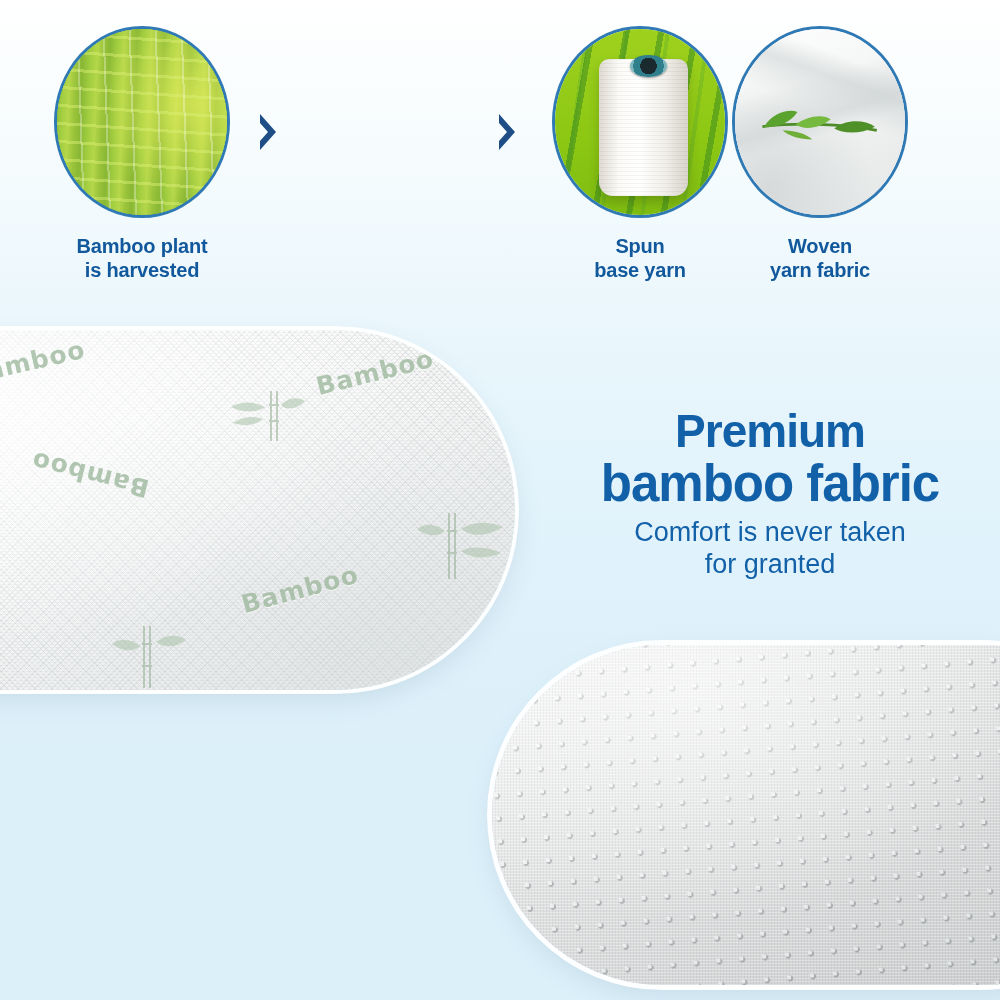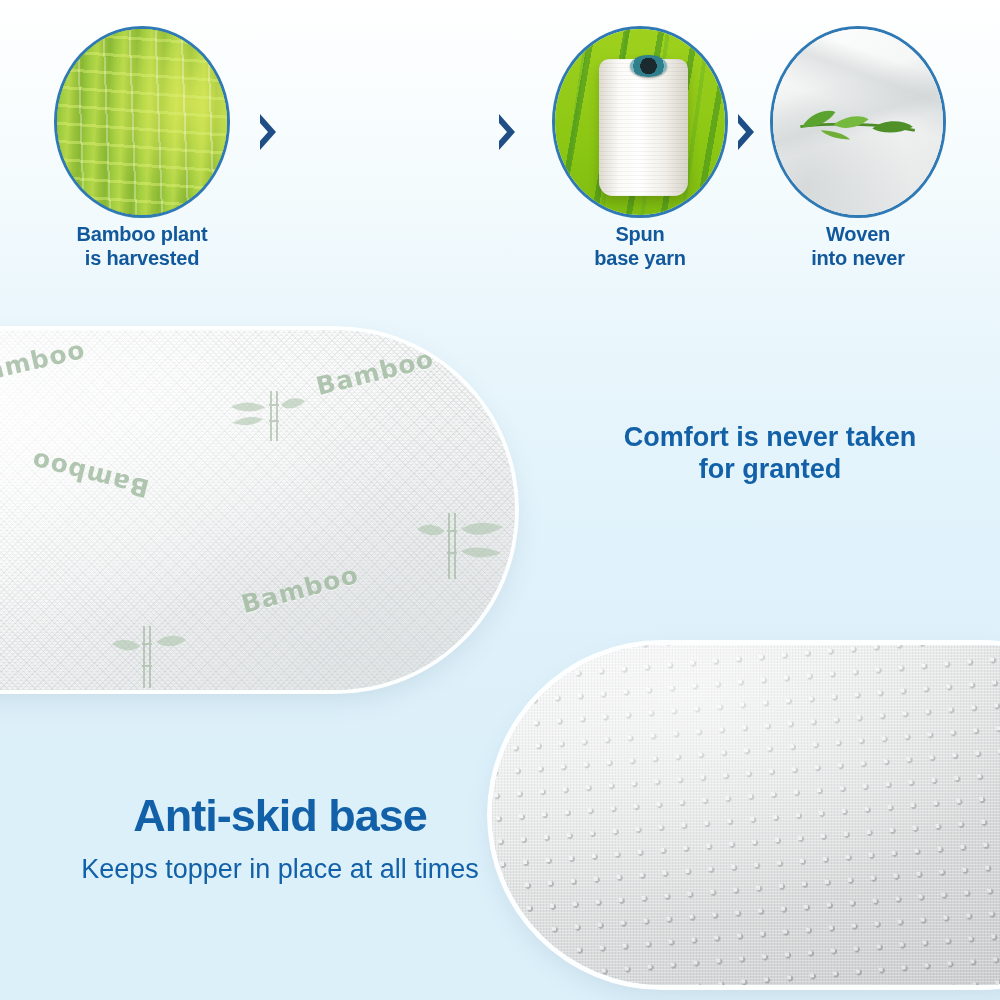--- a/index.html
+++ b/index.html
@@ -26,7 +26,7 @@
   }
   .circle .art{position:absolute;inset:0;}
   .caption{
-    margin-top:4px;
+    margin-top:16px;
     color:#12589c;font-weight:bold;font-size:20px;line-height:1.22;
     letter-spacing:-0.2px;
   }

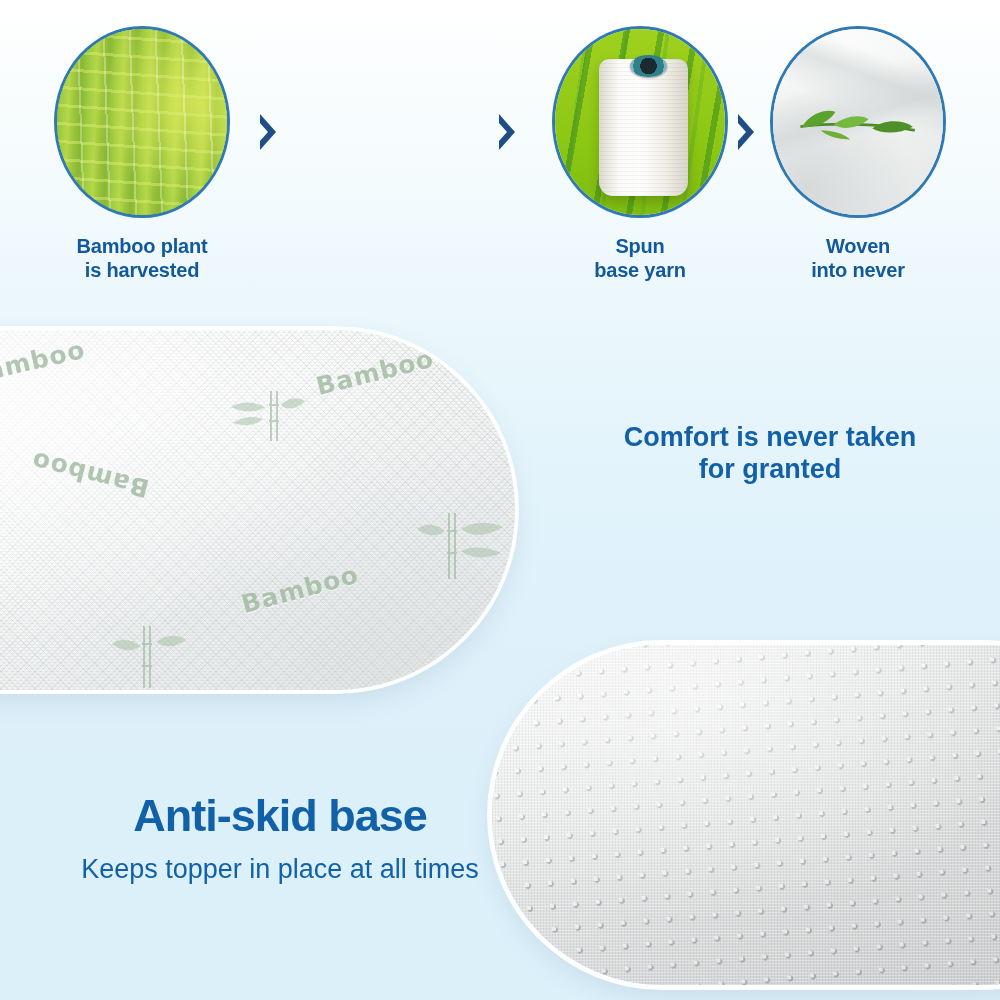--- a/index.html
+++ b/index.html
@@ -234,7 +234,7 @@
       </svg>
     </div>
 
-    <div class="step" style="left:758px">
+    <div class="step" style="left:720px">
       <div class="circle">
         <div class="art art-fabric"></div>
         <svg class="leaf" viewBox="0 0 140 50">

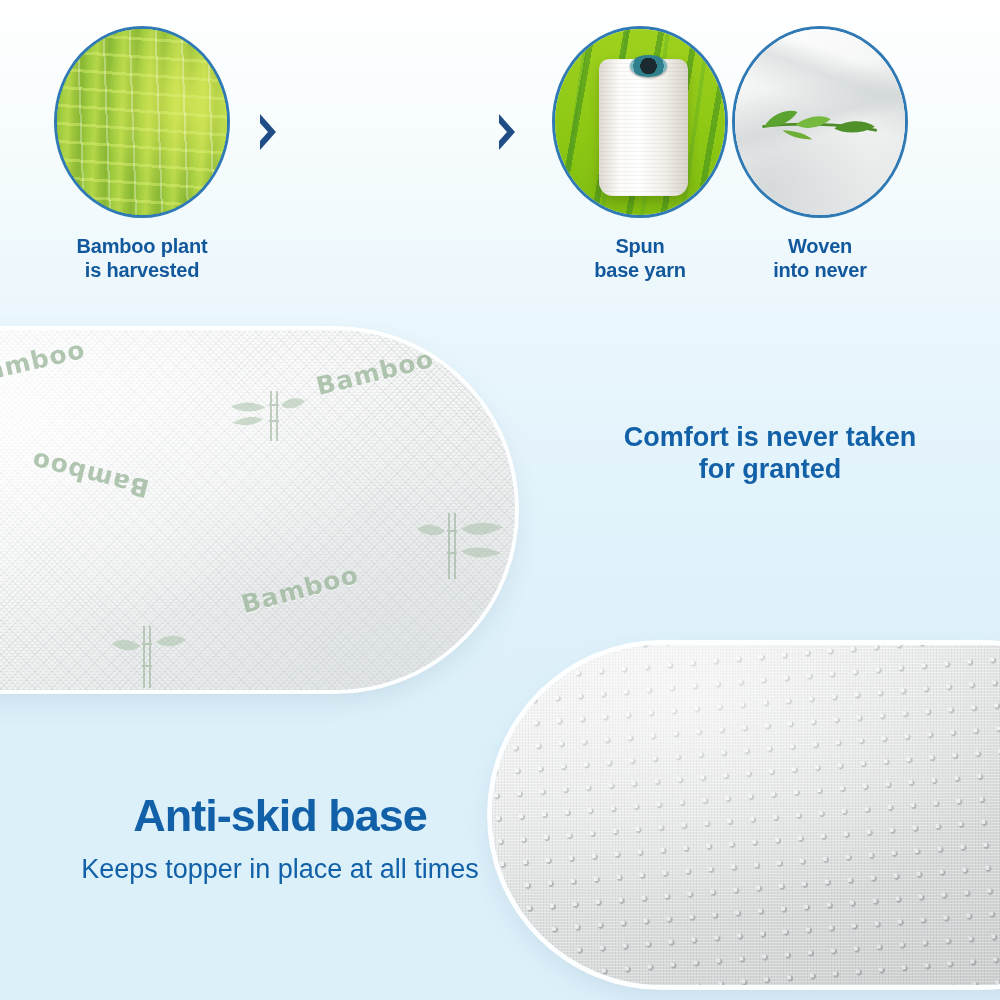--- a/index.html
+++ b/index.html
@@ -247,7 +247,7 @@
       </div>
       <div class="caption">
         <span>Woven</span><br>
-        <span>into never</span>
+        <span>yarn fabric</span>
       </div>
     </div>
 

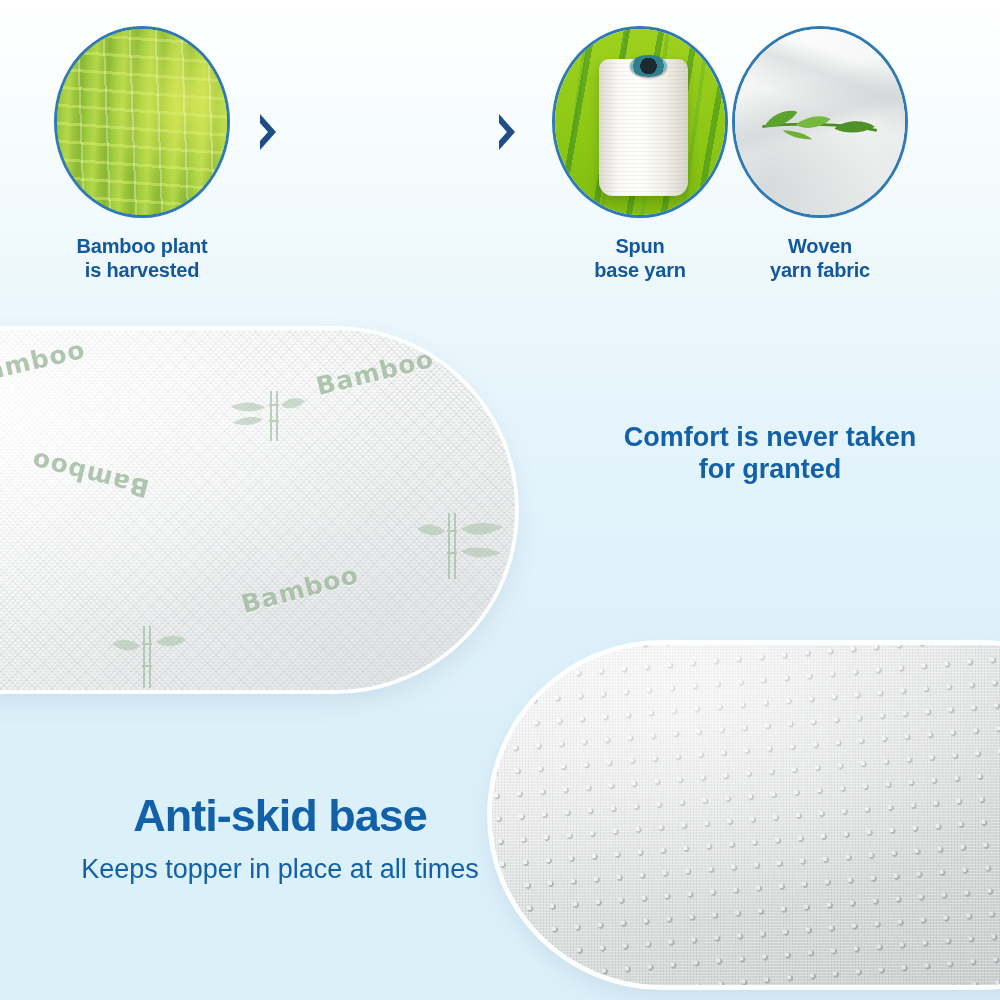--- a/index.html
+++ b/index.html
@@ -299,6 +299,10 @@
   </div>
 
   <div id="premium-block">
+    <div id="premium-title" class="h-big">
+      <span>Premium</span>
+      <span class="l2">bamboo fabric</span>
+    </div>
     <div id="premium-sub">
       <span>Comfort is never taken</span>
       <span class="l2">for granted</span>

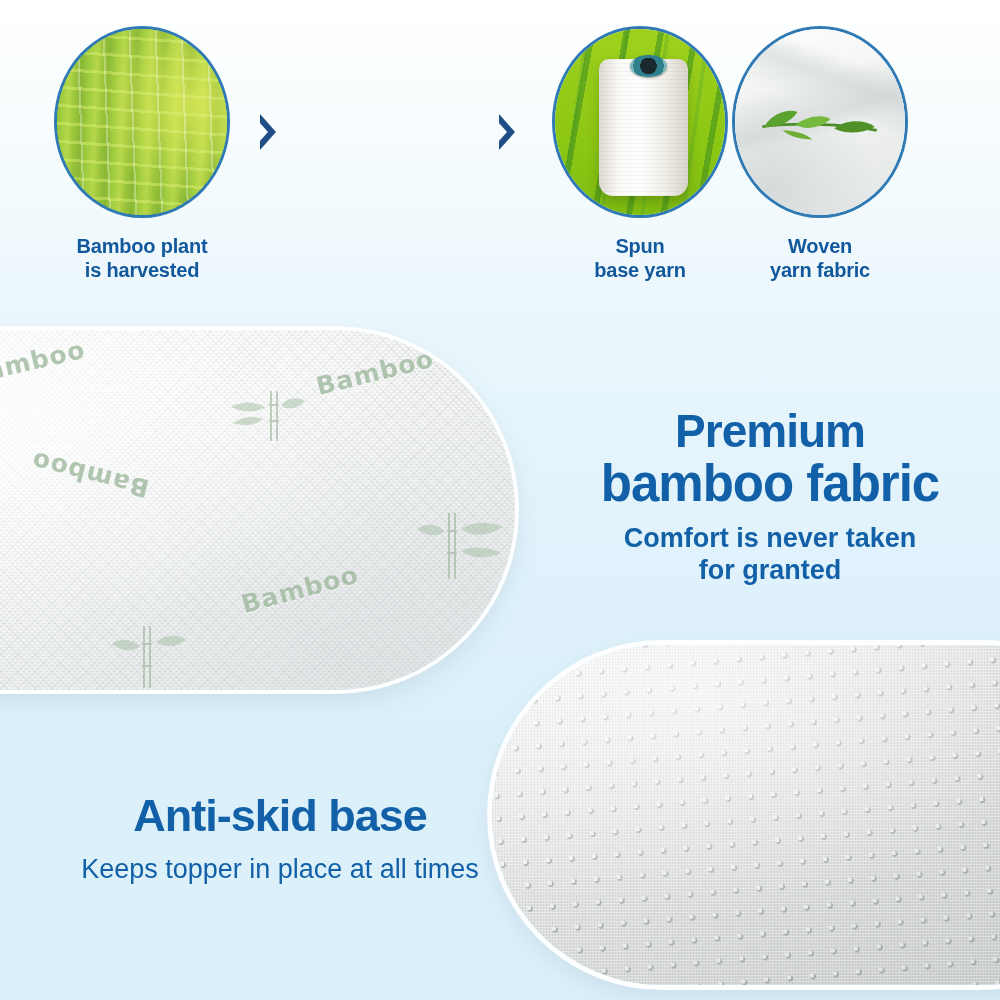--- a/index.html
+++ b/index.html
@@ -174,7 +174,7 @@
   #premium-title{font-size:46px;}
   #premium-title .l2{display:block;font-size:51px;margin-top:4px;}
   #premium-sub{
-    margin-top:14px;color:#1261a8;font-size:27px;line-height:1.18;font-weight:bold;
+    margin-top:8px;color:#1261a8;font-size:27px;line-height:1.18;font-weight:normal;
   }
   #premium-sub .l2{display:block;text-align:center;}
 

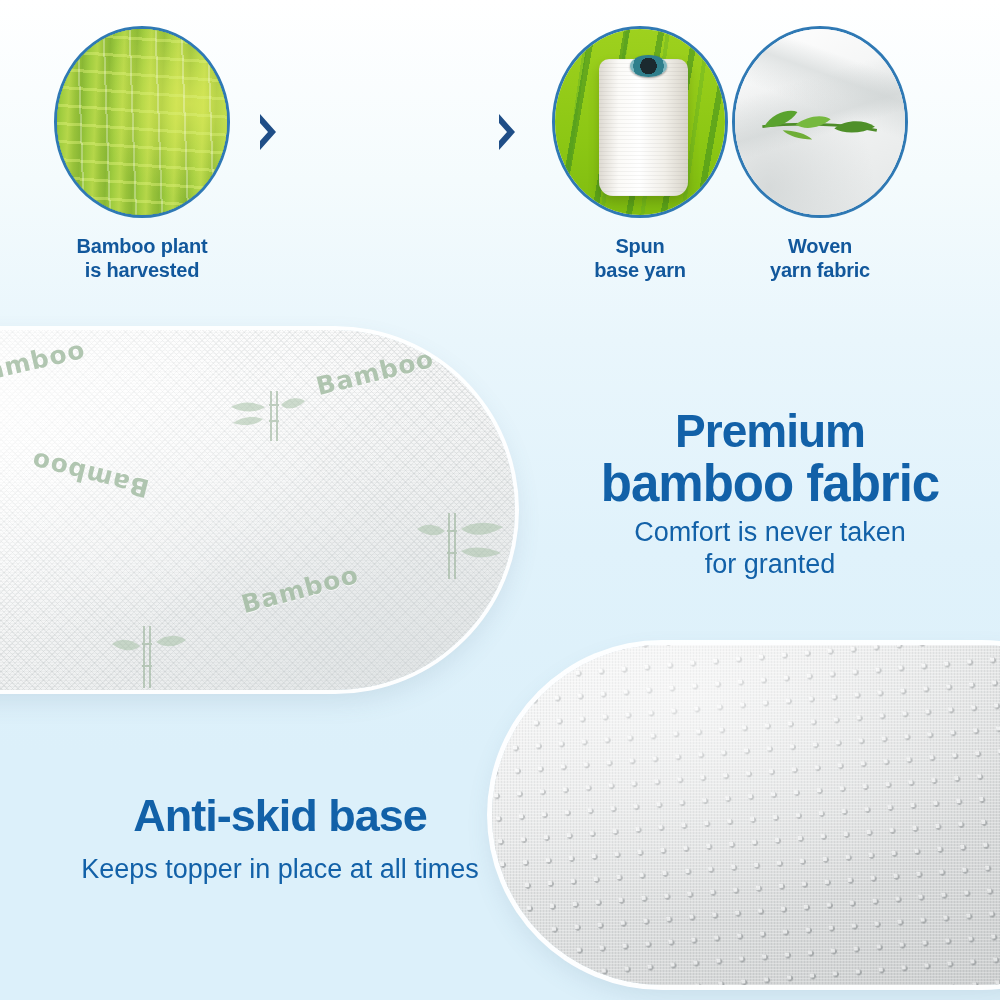--- a/index.html
+++ b/index.html
@@ -309,10 +309,6 @@
     </div>
   </div>
 
-  <div id="antiskid-block">
-    <div id="antiskid-title">Anti-skid base</div>
-    <div id="antiskid-sub">Keeps topper in place at all times</div>
-  </div>
 
 </div>
 

